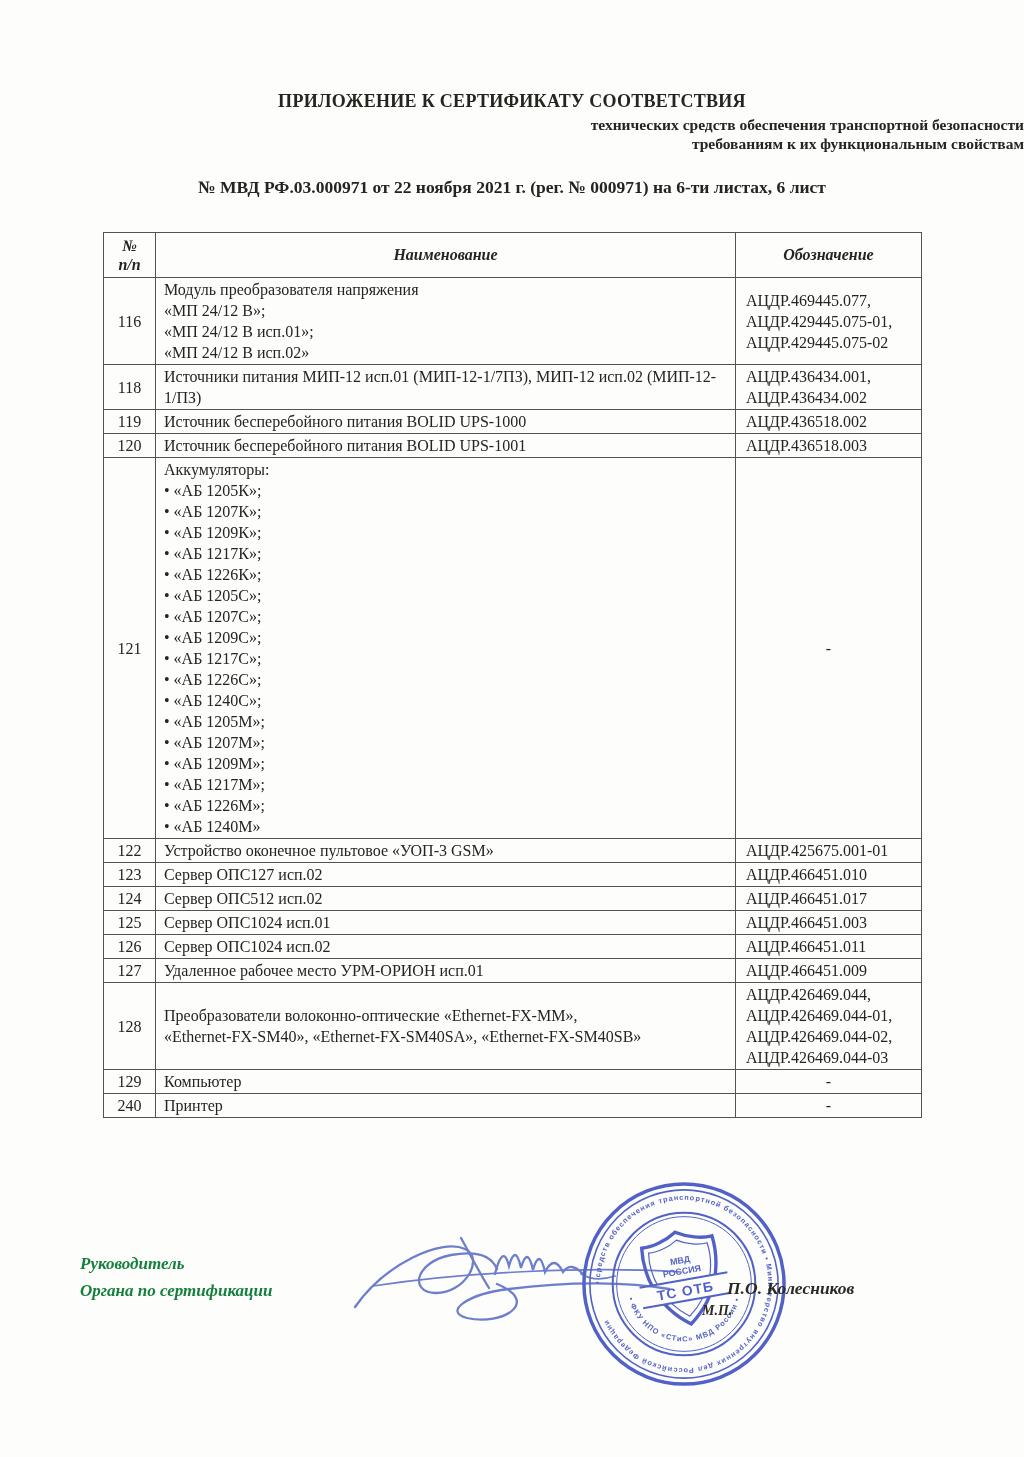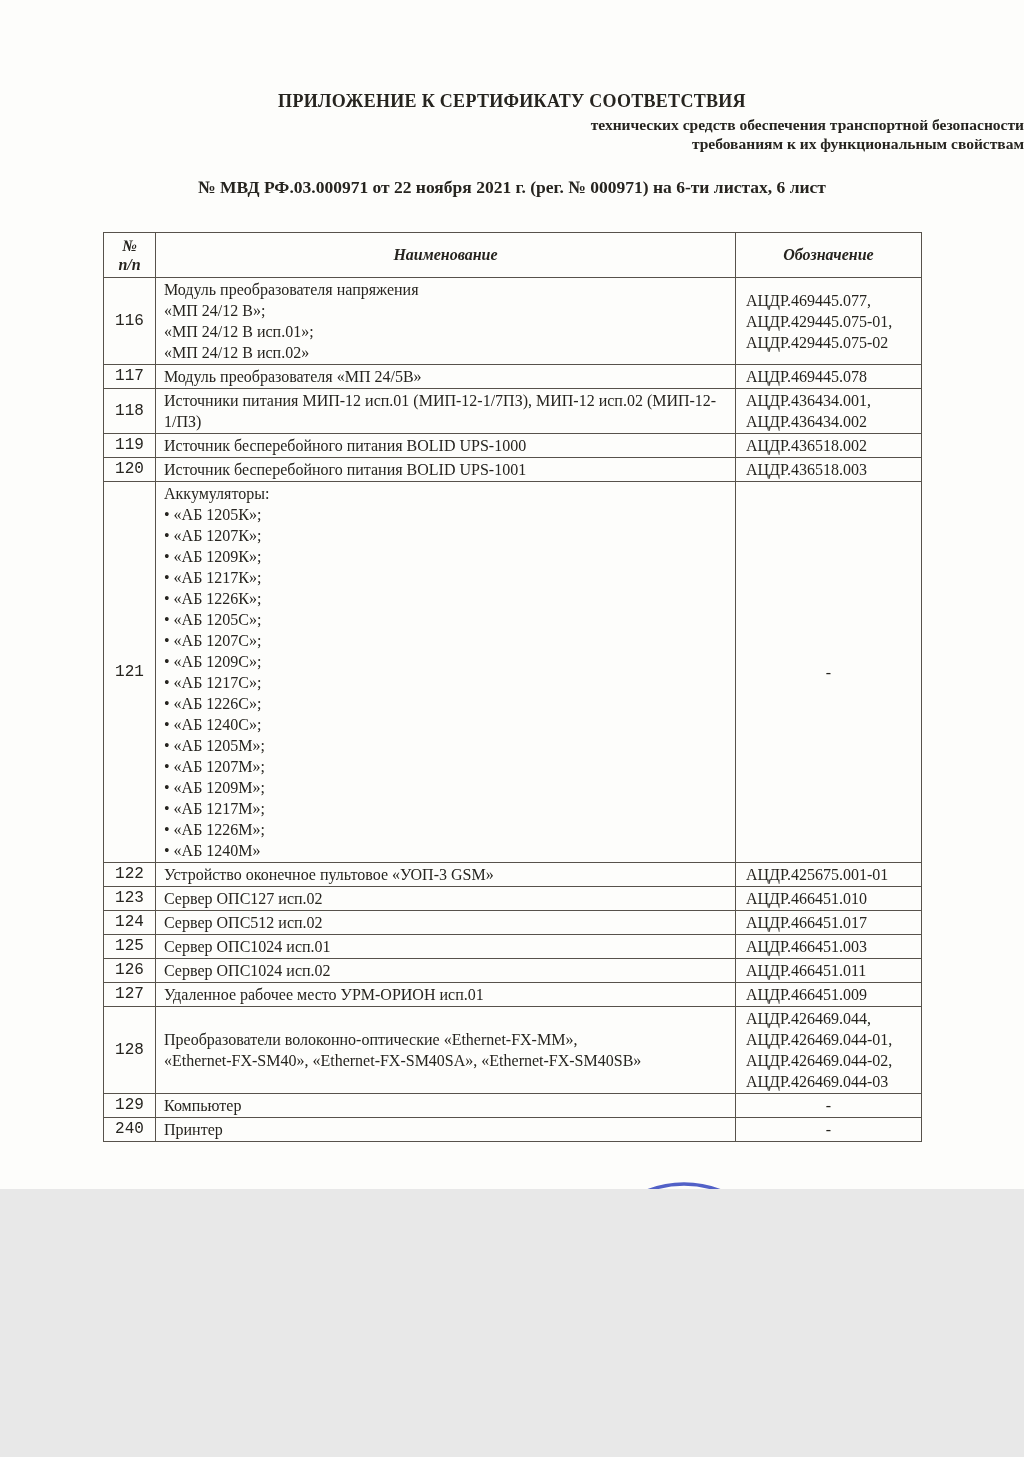--- a/index.html
+++ b/index.html
@@ -6,7 +6,7 @@
   .page {
     position: relative;
     width: 1024px;
-    height: 1189px;
+    height: 1457px;
     margin: 0 auto;
     background: #fdfdfb;
     font-family: "Liberation Serif", "DejaVu Serif", serif;

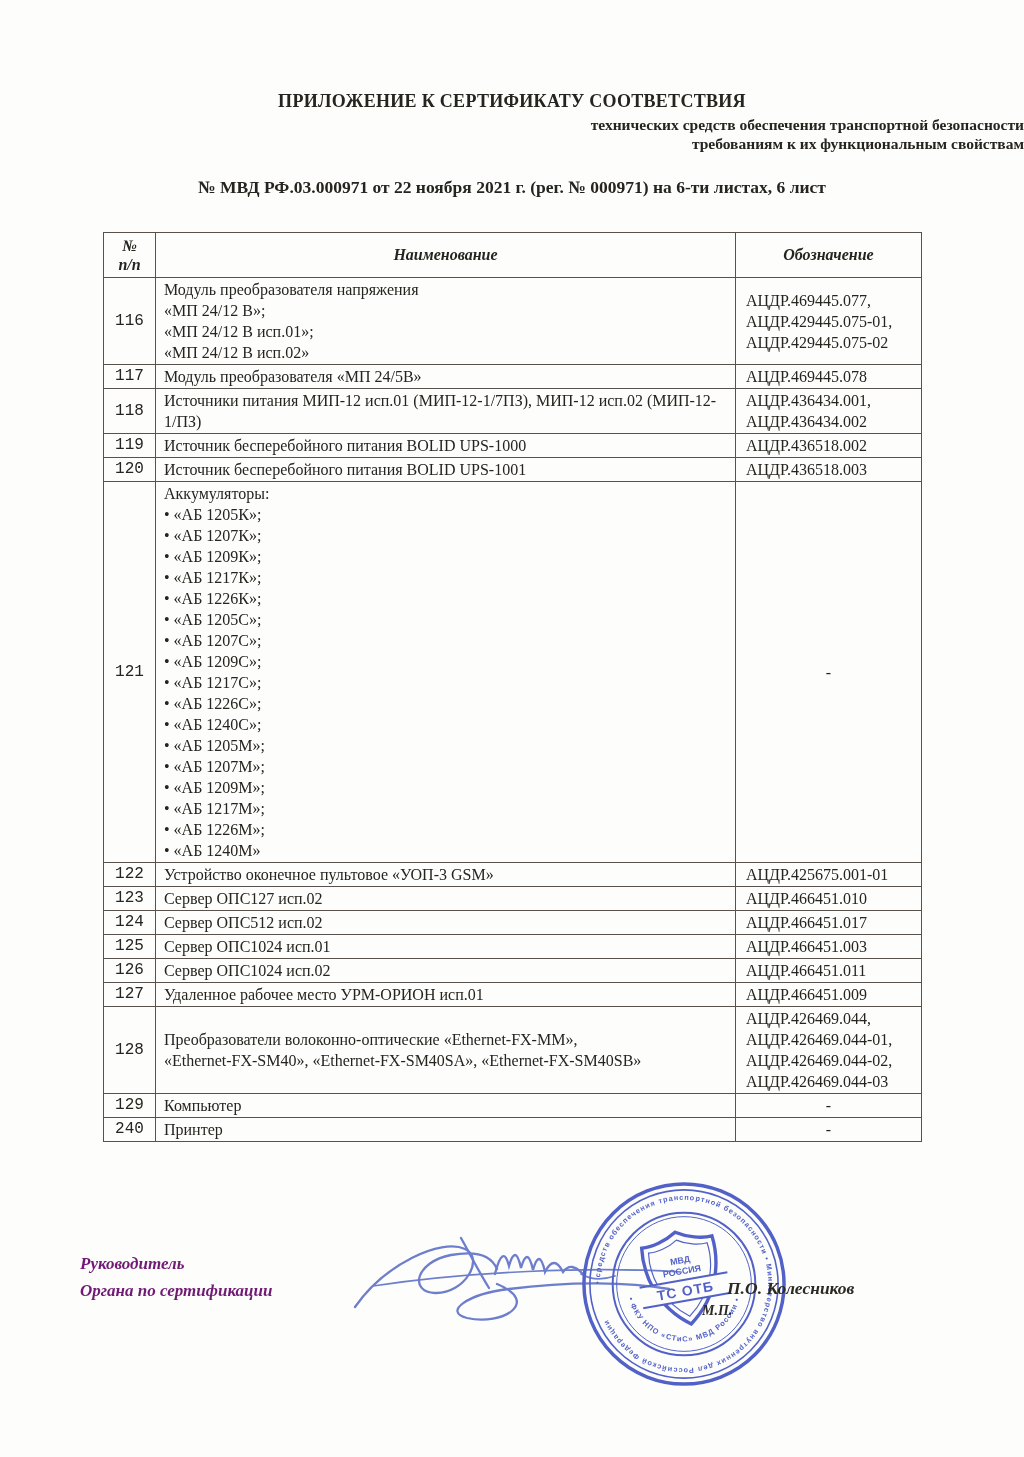--- a/index.html
+++ b/index.html
@@ -52,7 +52,7 @@
     line-height: 21px;
     padding: 1px 8px;
   }
-  td.c-num { text-align: center; padding: 1px 2px; font-family: Liberation Mono, monospace; }
+  td.c-num { text-align: center; padding: 1px 2px; }
   td.c-des { padding: 1px 10px; }
   td.c-des.dash { text-align: center; }
   .cell-line { white-space: normal; }

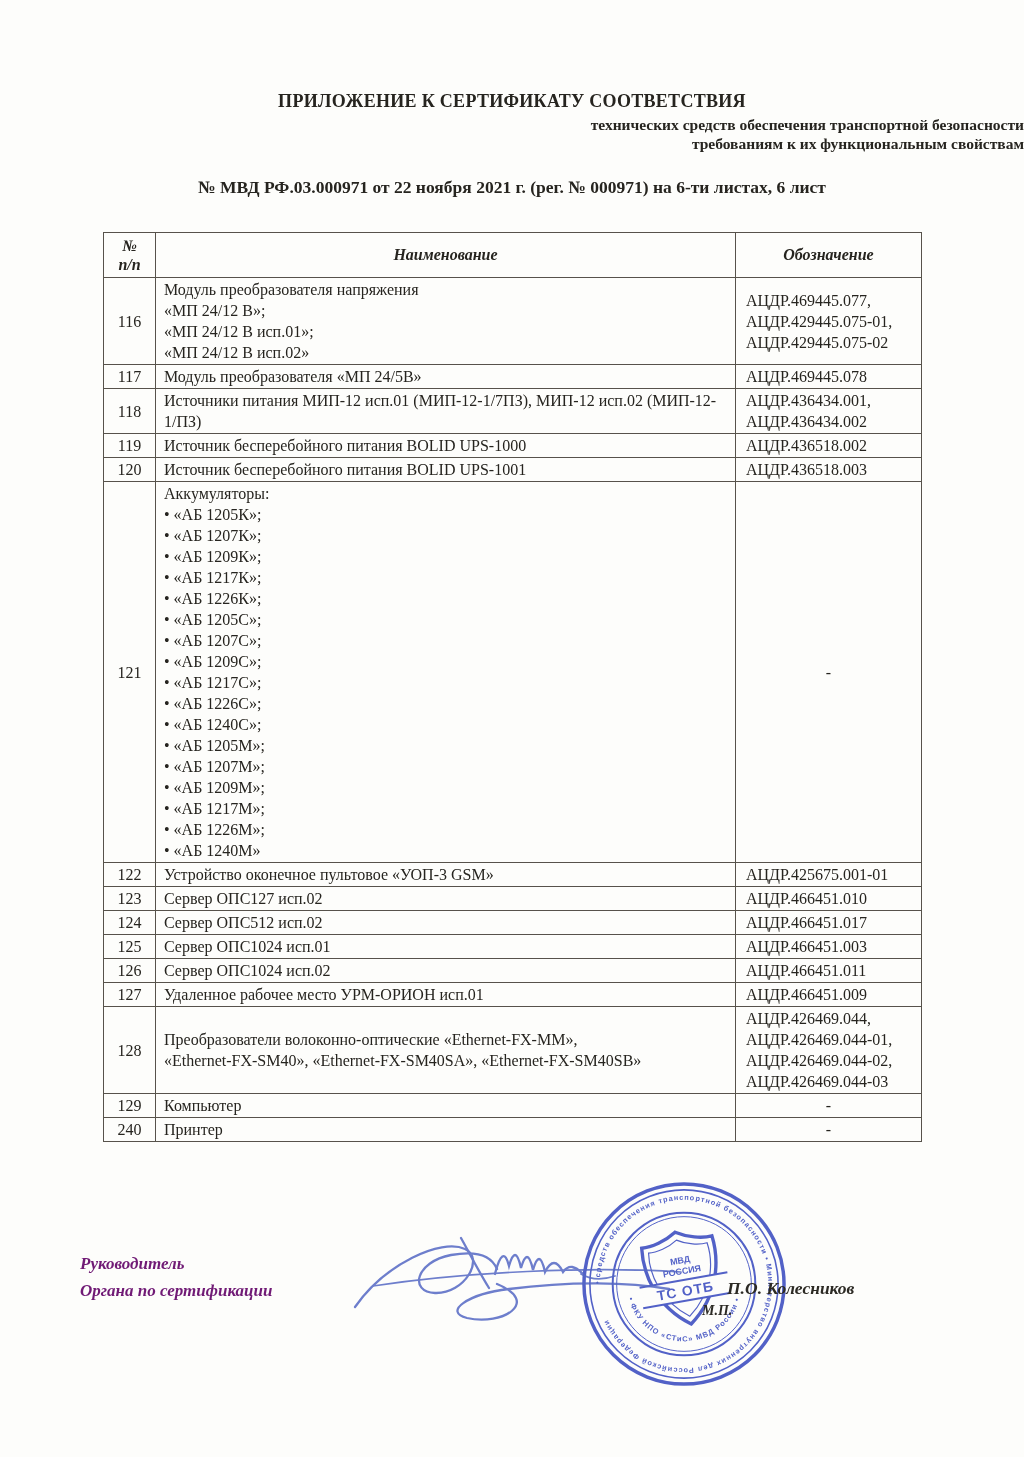--- a/index.html
+++ b/index.html
@@ -143,15 +143,6 @@
               <div class="cell-line">АЦДР.469445.077,</div>
               <div class="cell-line">АЦДР.429445.075-01,</div>
               <div class="cell-line">АЦДР.429445.075-02</div>
-            </td>
-    </tr>
-          <tr>
-      <td class="c-num">117</td>
-      <td class="c-name">
-              <div class="cell-line">Модуль преобразователя «МП 24/5В»</div>
-            </td>
-      <td class="c-des">
-              <div class="cell-line">АЦДР.469445.078</div>
             </td>
     </tr>
           <tr>

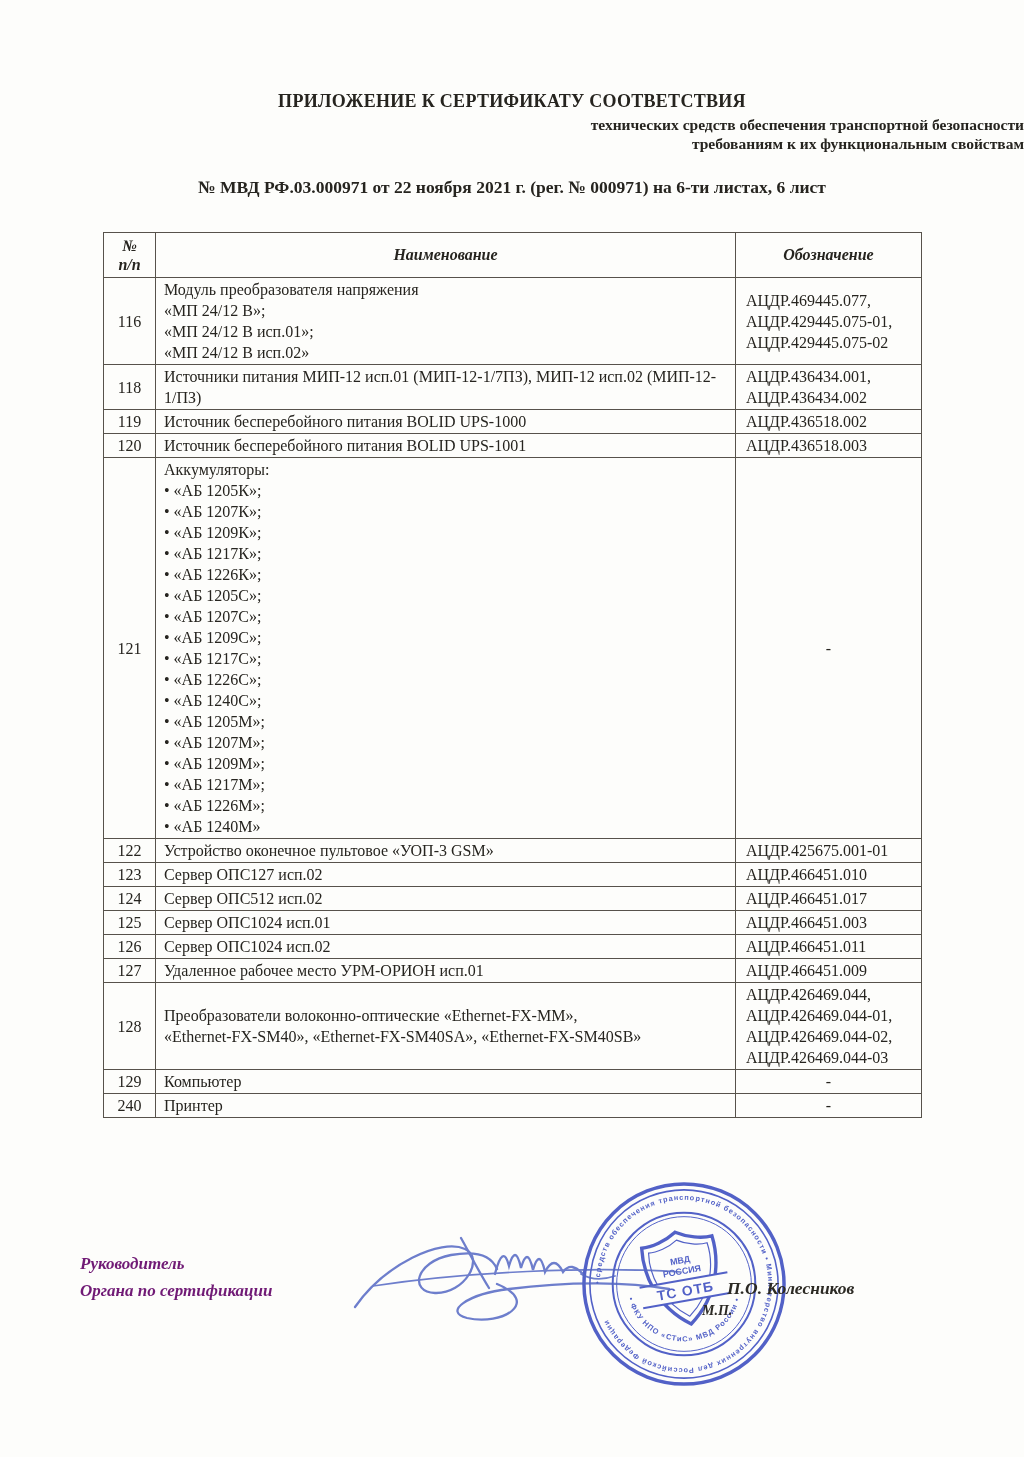--- a/index.html
+++ b/index.html
@@ -66,7 +66,7 @@
     font-weight: bold;
     font-style: italic;
     line-height: 27px;
-    color: #701a75;
+    color: #15803d;
   }
   .signer-name {
     position: absolute;

